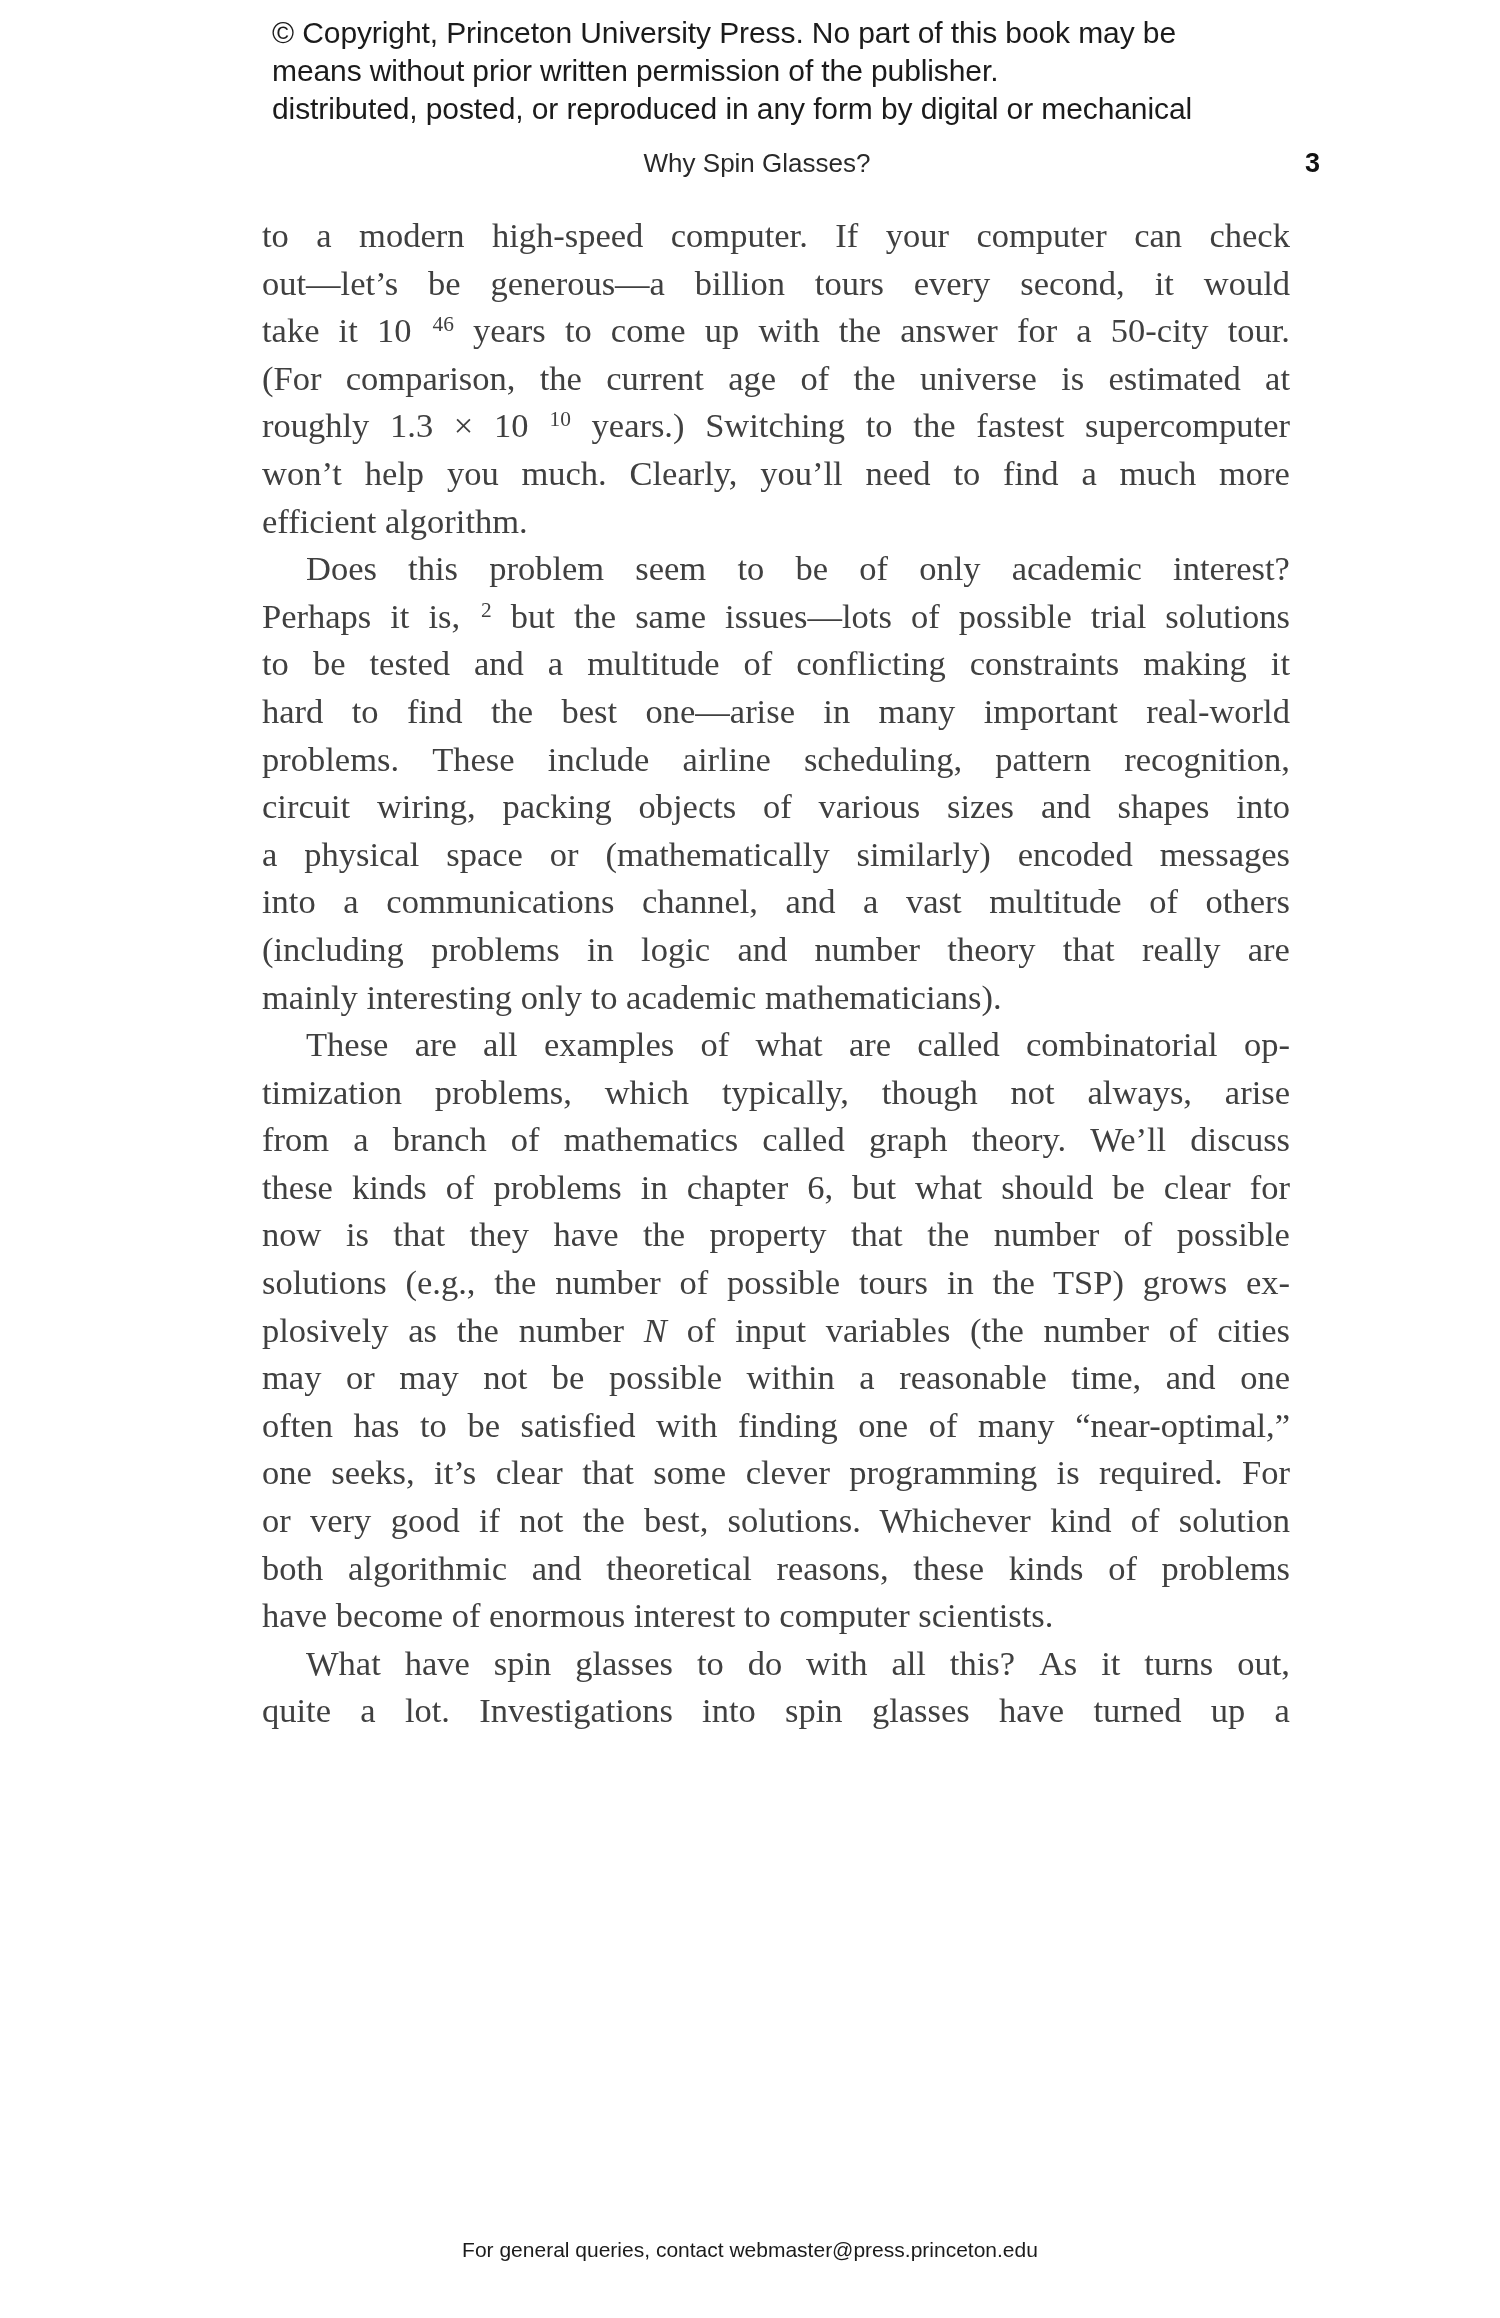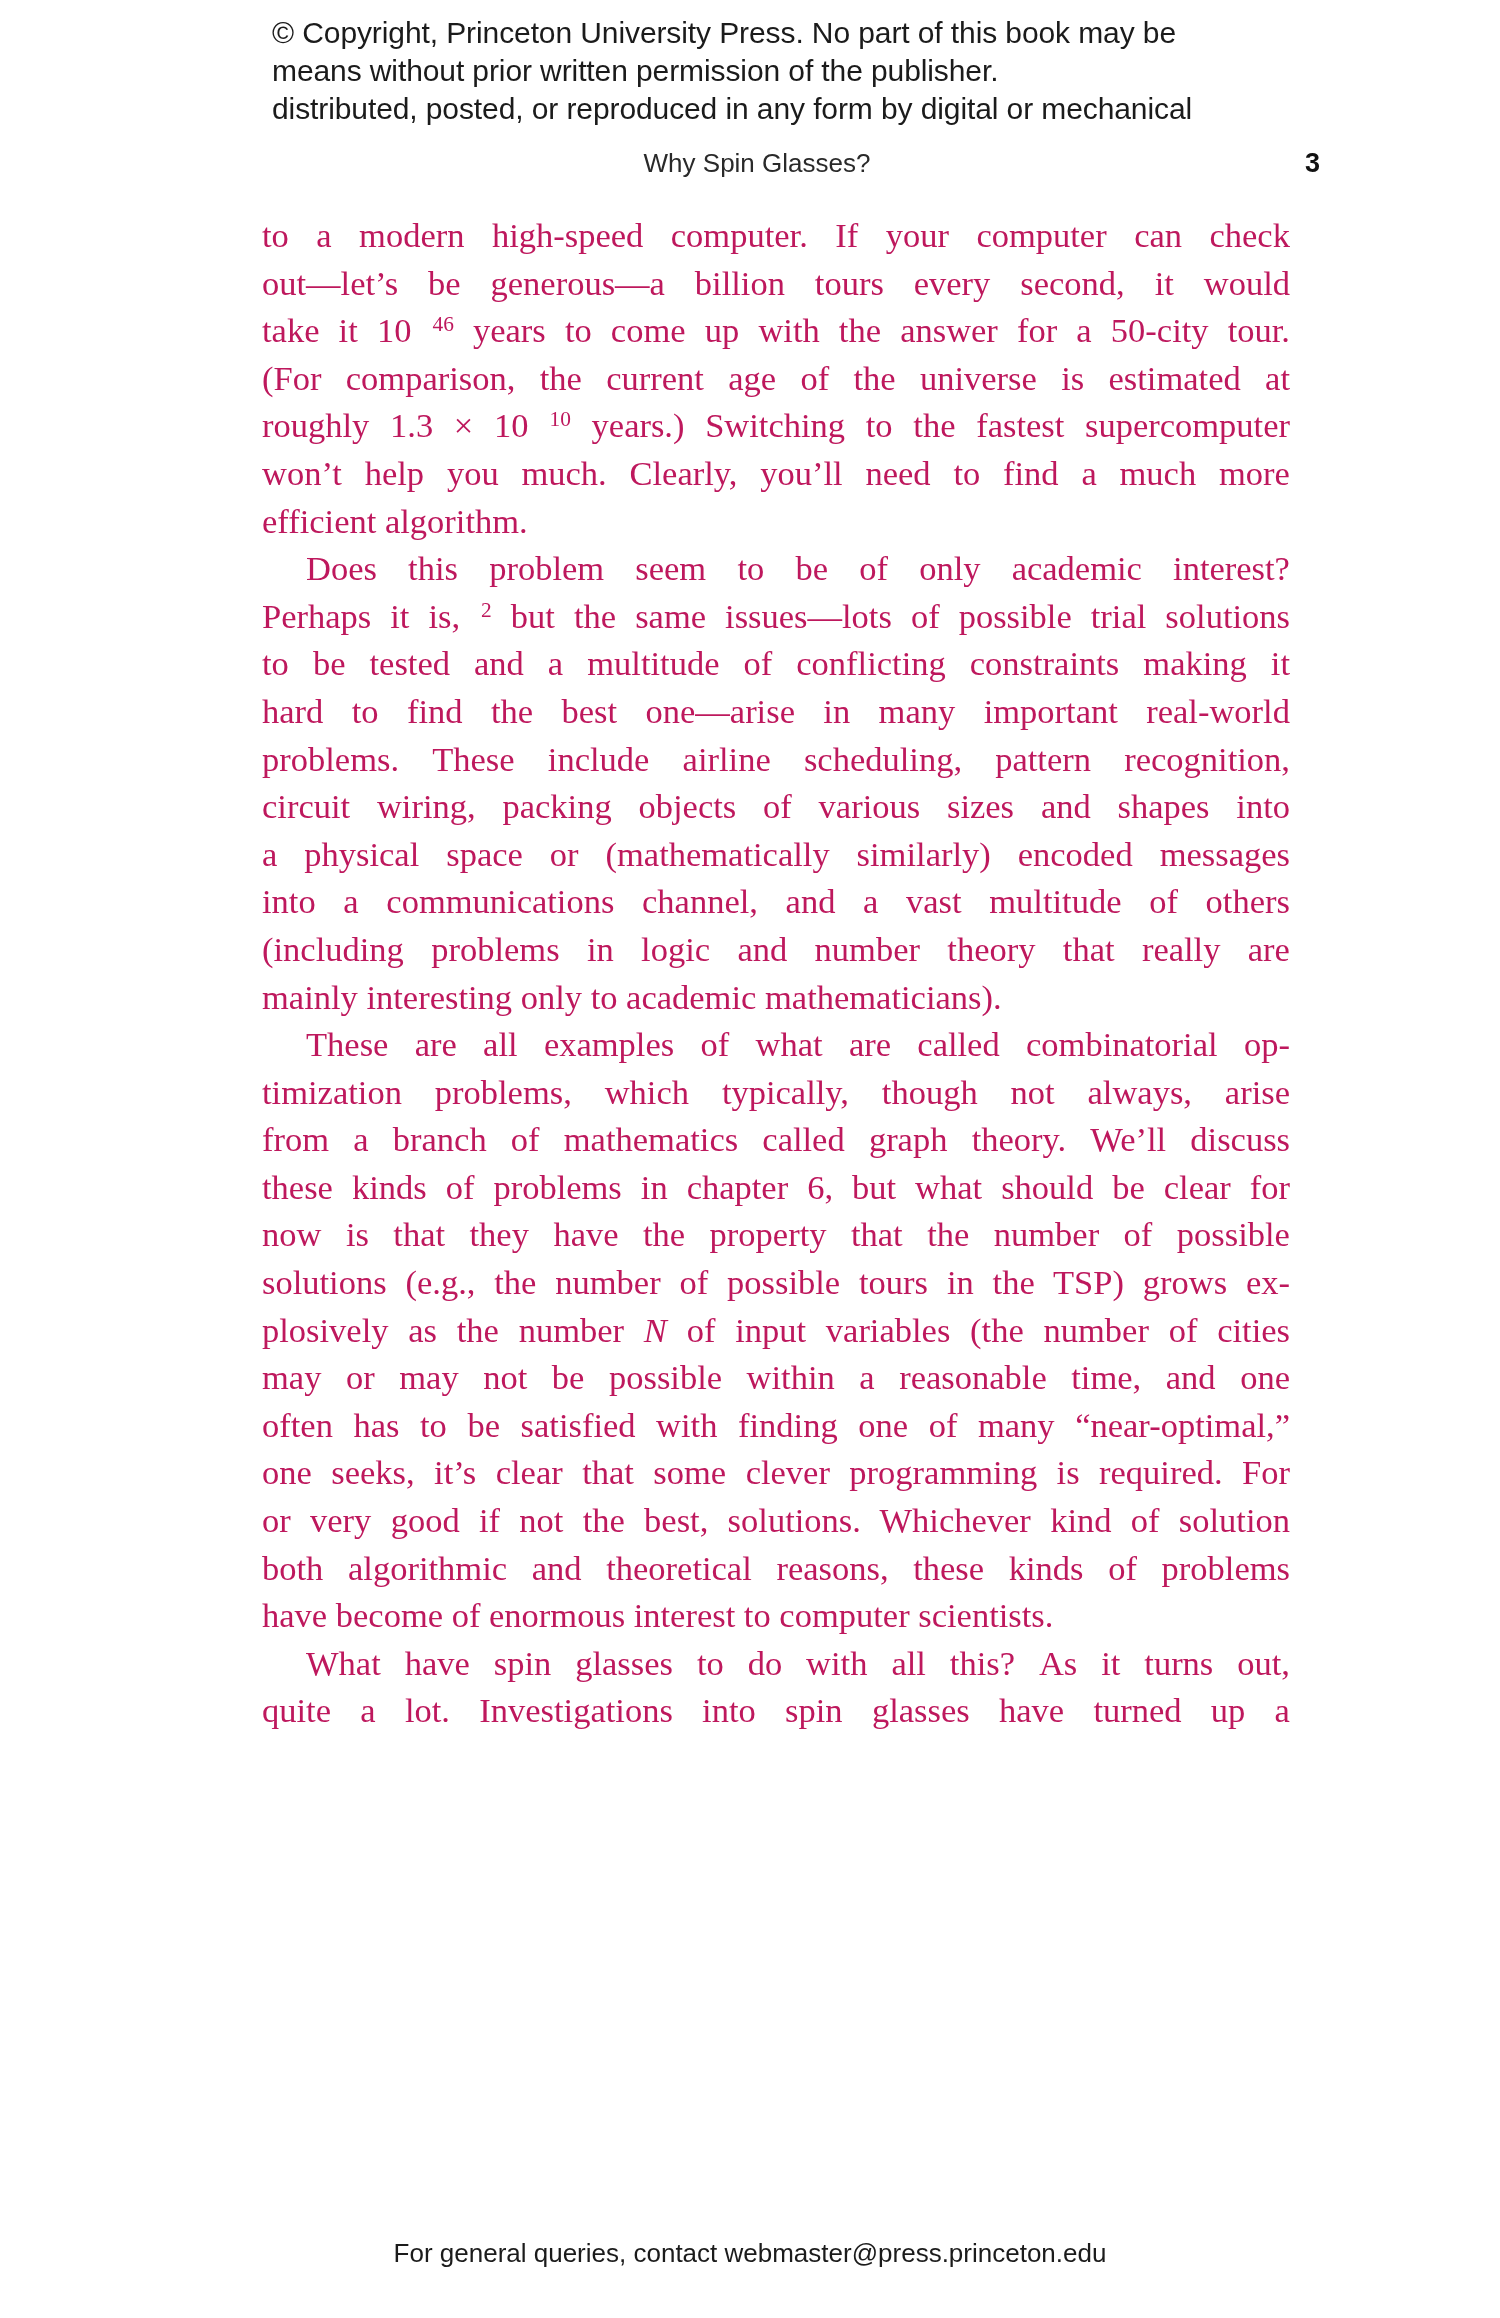--- a/index.html
+++ b/index.html
@@ -66,7 +66,7 @@
     width: 1028px;
     font-family: "Liberation Serif", serif;
     font-size: 34.5px;
-    color: #be185d;
+    color: #404040;
   }
   .para { margin: 0; }
   

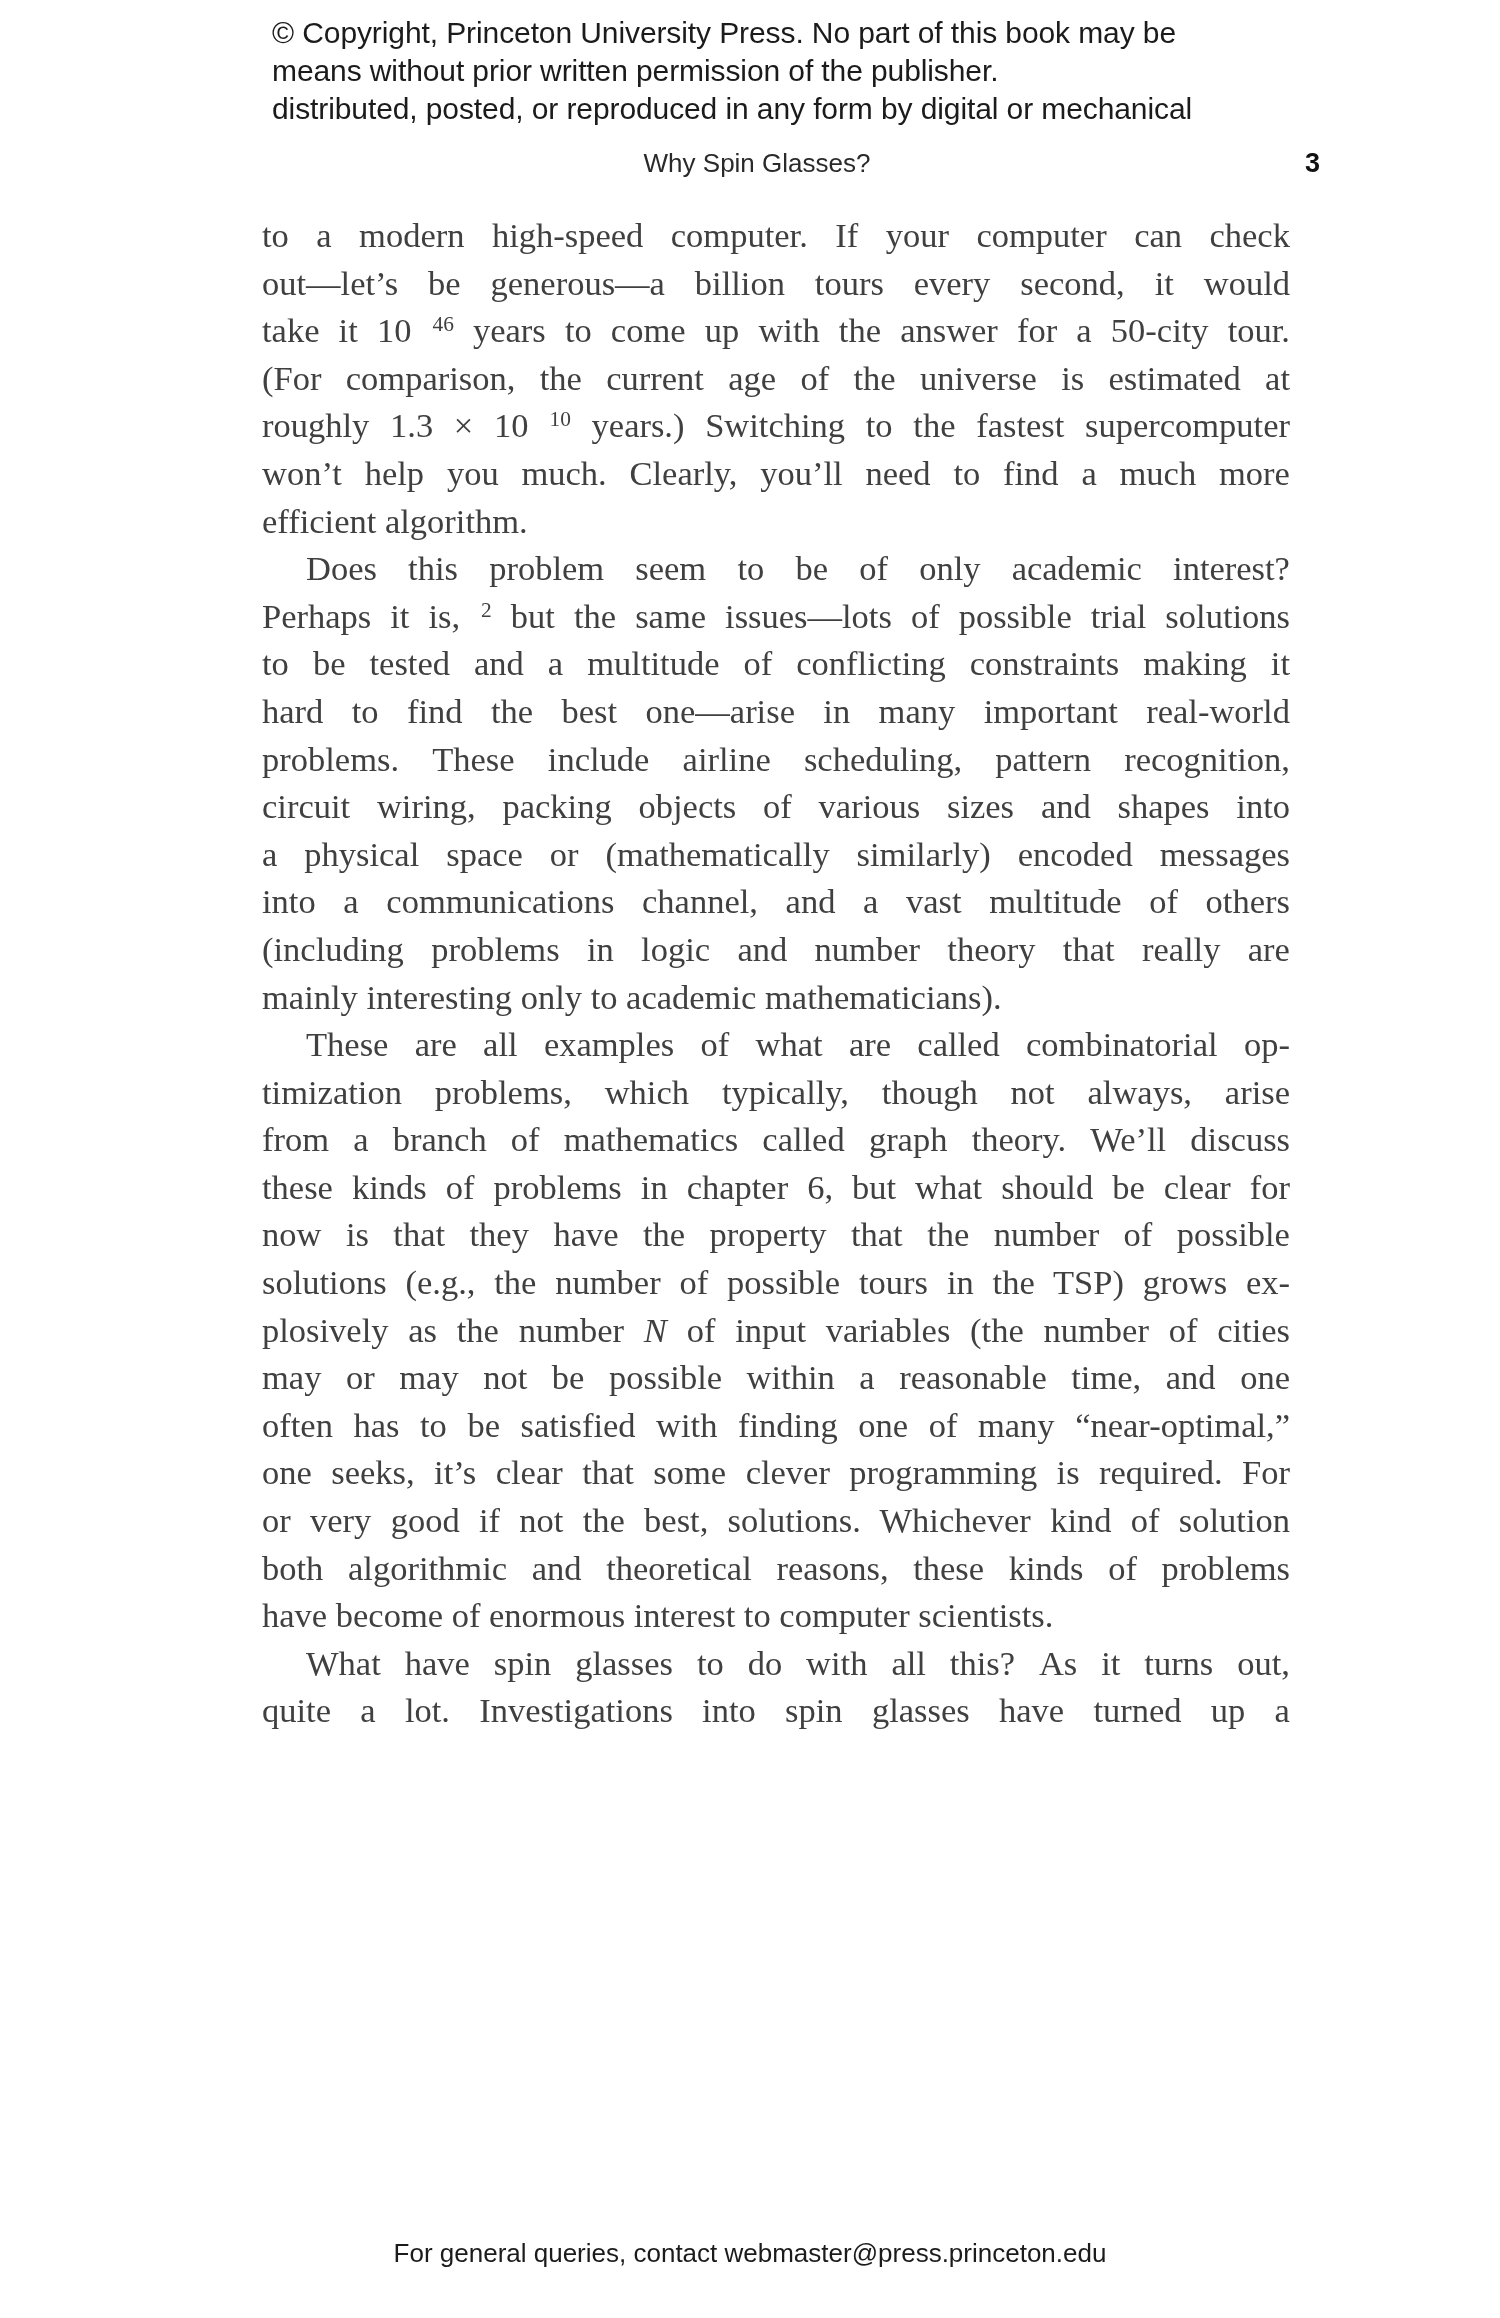--- a/index.html
+++ b/index.html
@@ -108,7 +108,7 @@
     top: 2238px;
     text-align: center;
     font-family: "Liberation Sans", sans-serif;
-    font-size: 26px;
+    font-size: 21px;
     color: #1b1b1b;
   }
 </style>

